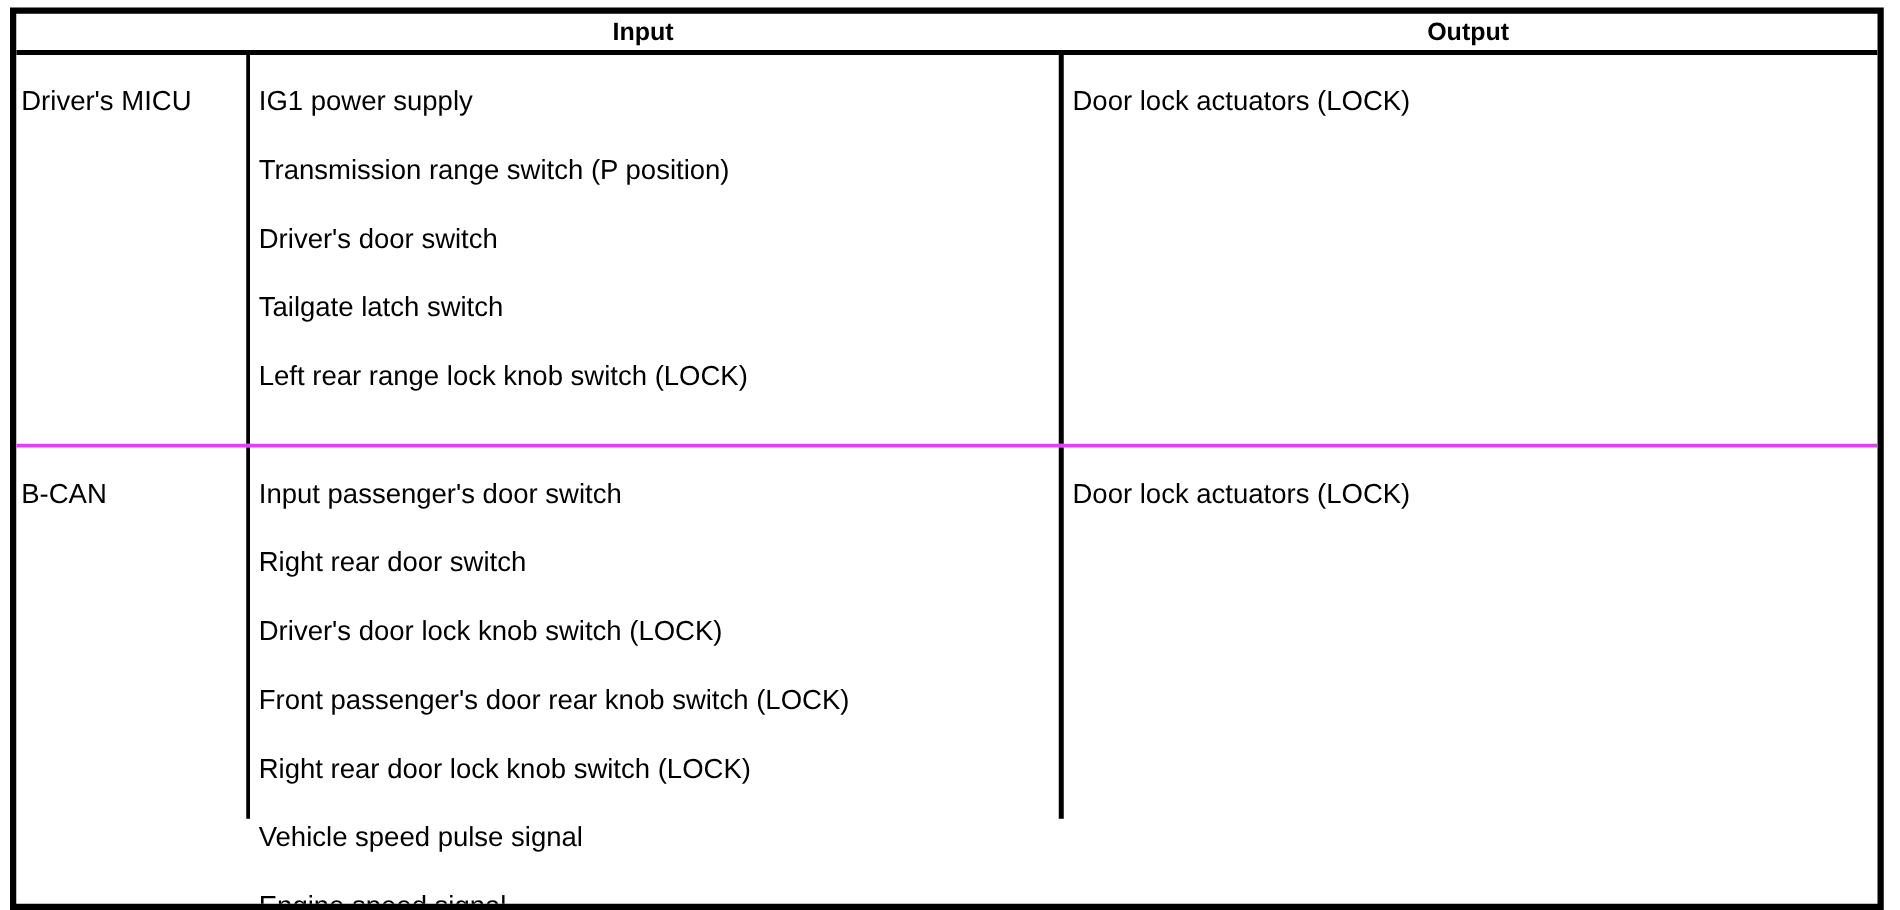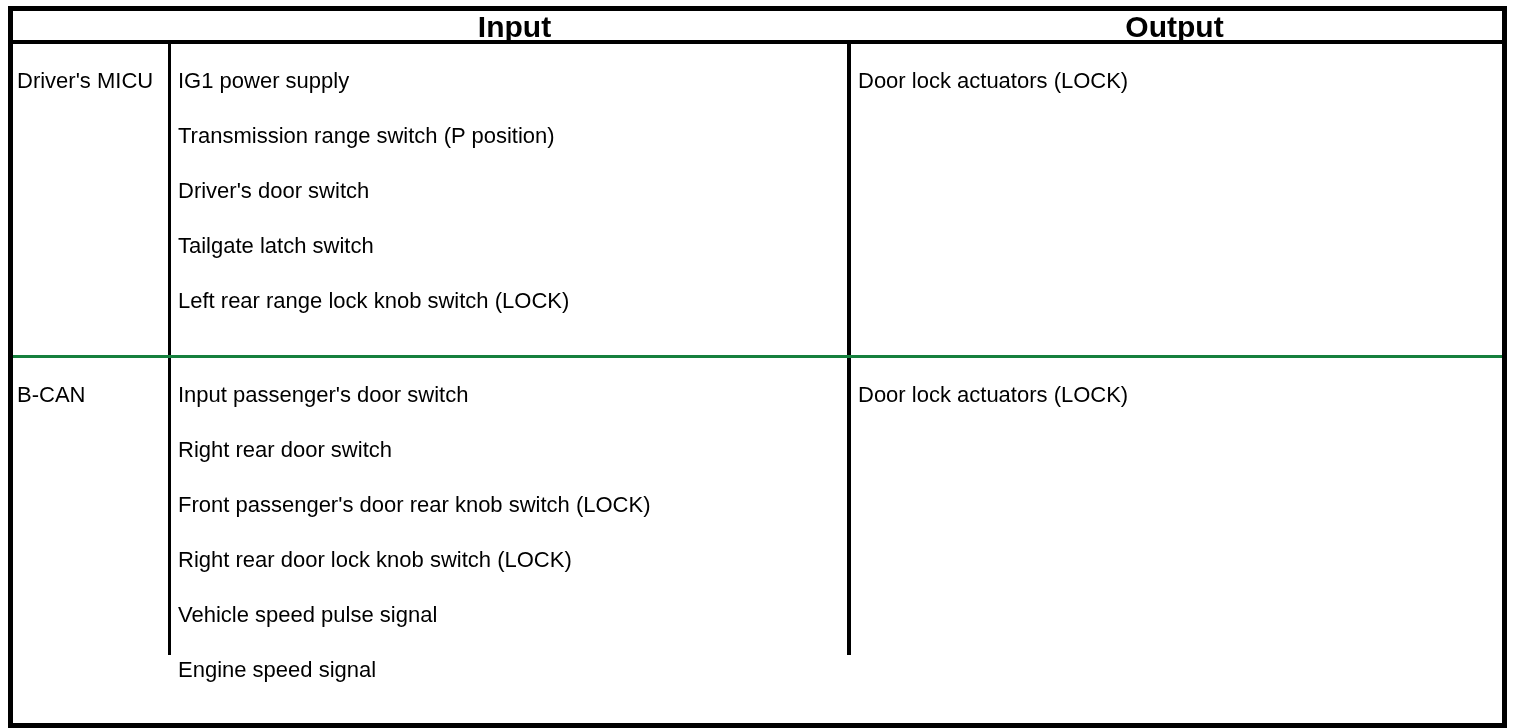--- a/index.html
+++ b/index.html
@@ -45,7 +45,7 @@
     line-height: 31px;
     text-align: center;
     font-weight: bold;
-    font-size: 30px;
+    font-size: 20px;
     white-space: nowrap;
   }
   .header-corner { left: 0; width: 172px; }

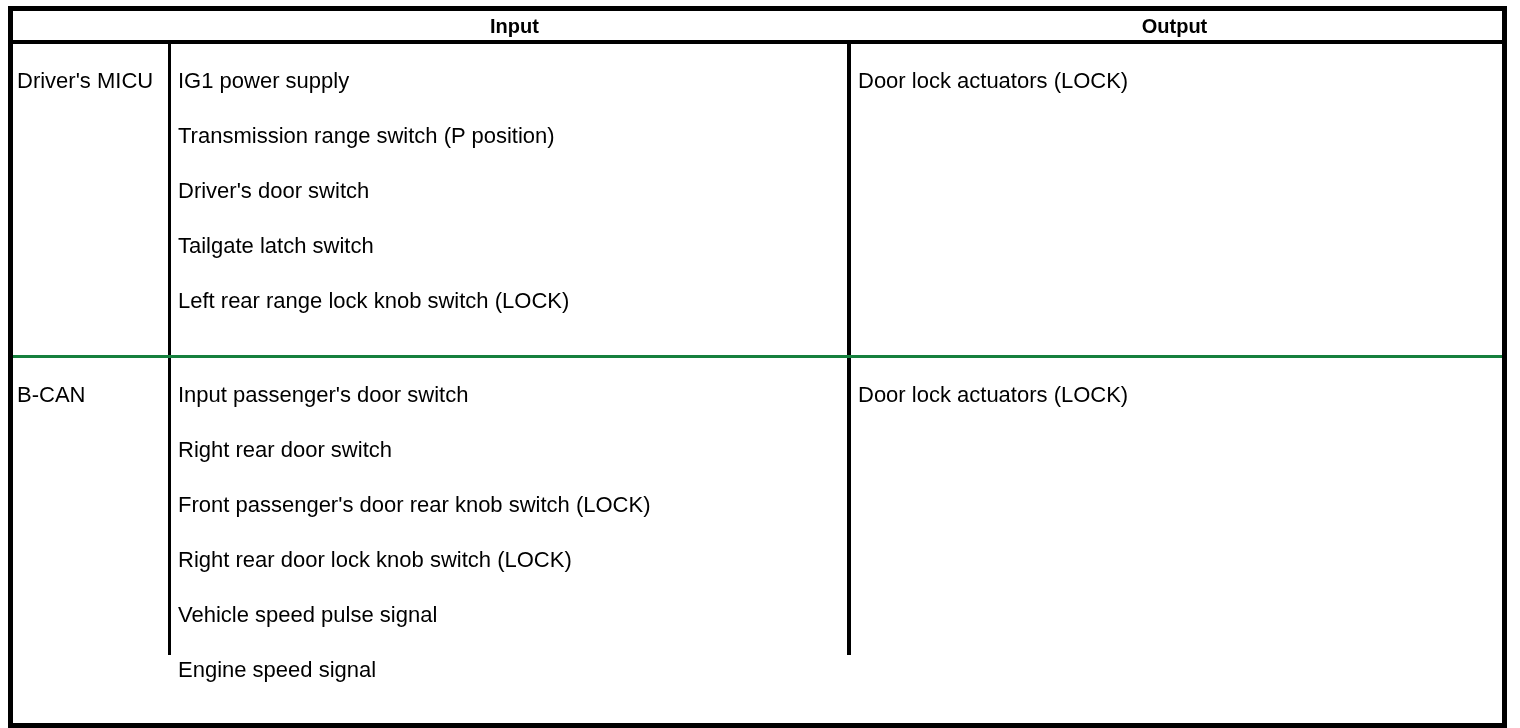--- a/index.html
+++ b/index.html
@@ -58,7 +58,7 @@
     width: 100%;
     box-sizing: border-box;
   }
-  .section--first  { height: 314px; border-bottom: 3px solid #15803d; }
+  .section--first  { height: 314px; border-bottom: 3px solid #d946ef; }
   .section--second { height: 297px; }
 
   .cell {

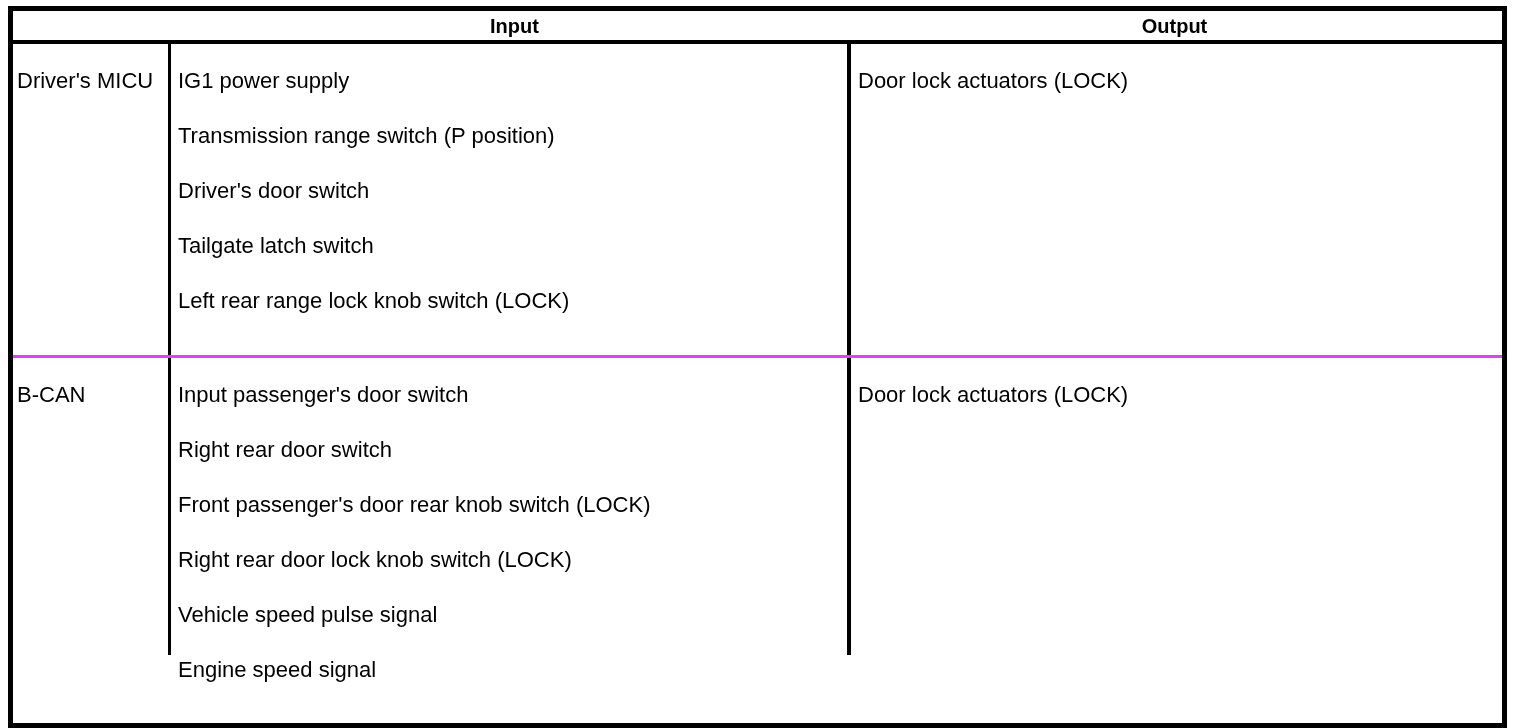--- a/index.html
+++ b/index.html
@@ -69,7 +69,7 @@
     padding-top: 9px;
   }
   .cell-source { left: 0;     width: 172px; padding-left: 4px; }
-  .cell-input  { left: 155px; width: 662px; padding-left: 7px; border-left: 3px solid #000; }
+  .cell-input  { left: 184px; width: 662px; padding-left: 7px; border-left: 3px solid #000; }
   .cell-output { left: 834px; width: 655px; padding-left: 7px; border-left: 4px solid #000; }
 
   .line {

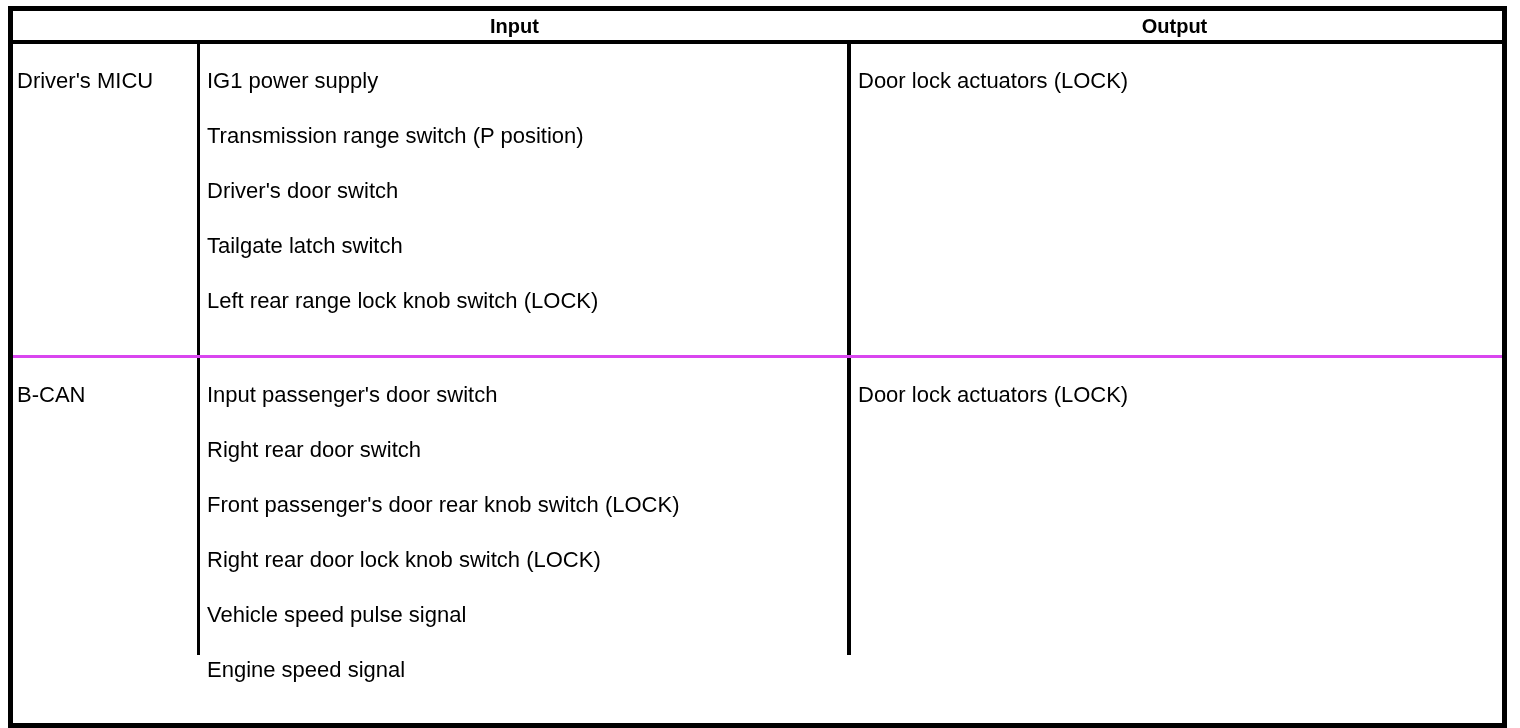--- a/index.html
+++ b/index.html
@@ -119,6 +119,7 @@
     <div class="cell cell-input">
       <div class="line">Input passenger's door switch</div>
       <div class="line">Right rear door switch</div>
+      <div class="line">Driver's door lock knob switch (LOCK)</div>
       <div class="line">Front passenger's door rear knob switch (LOCK)</div>
       <div class="line">Right rear door lock knob switch (LOCK)</div>
       <div class="line">Vehicle speed pulse signal</div>

